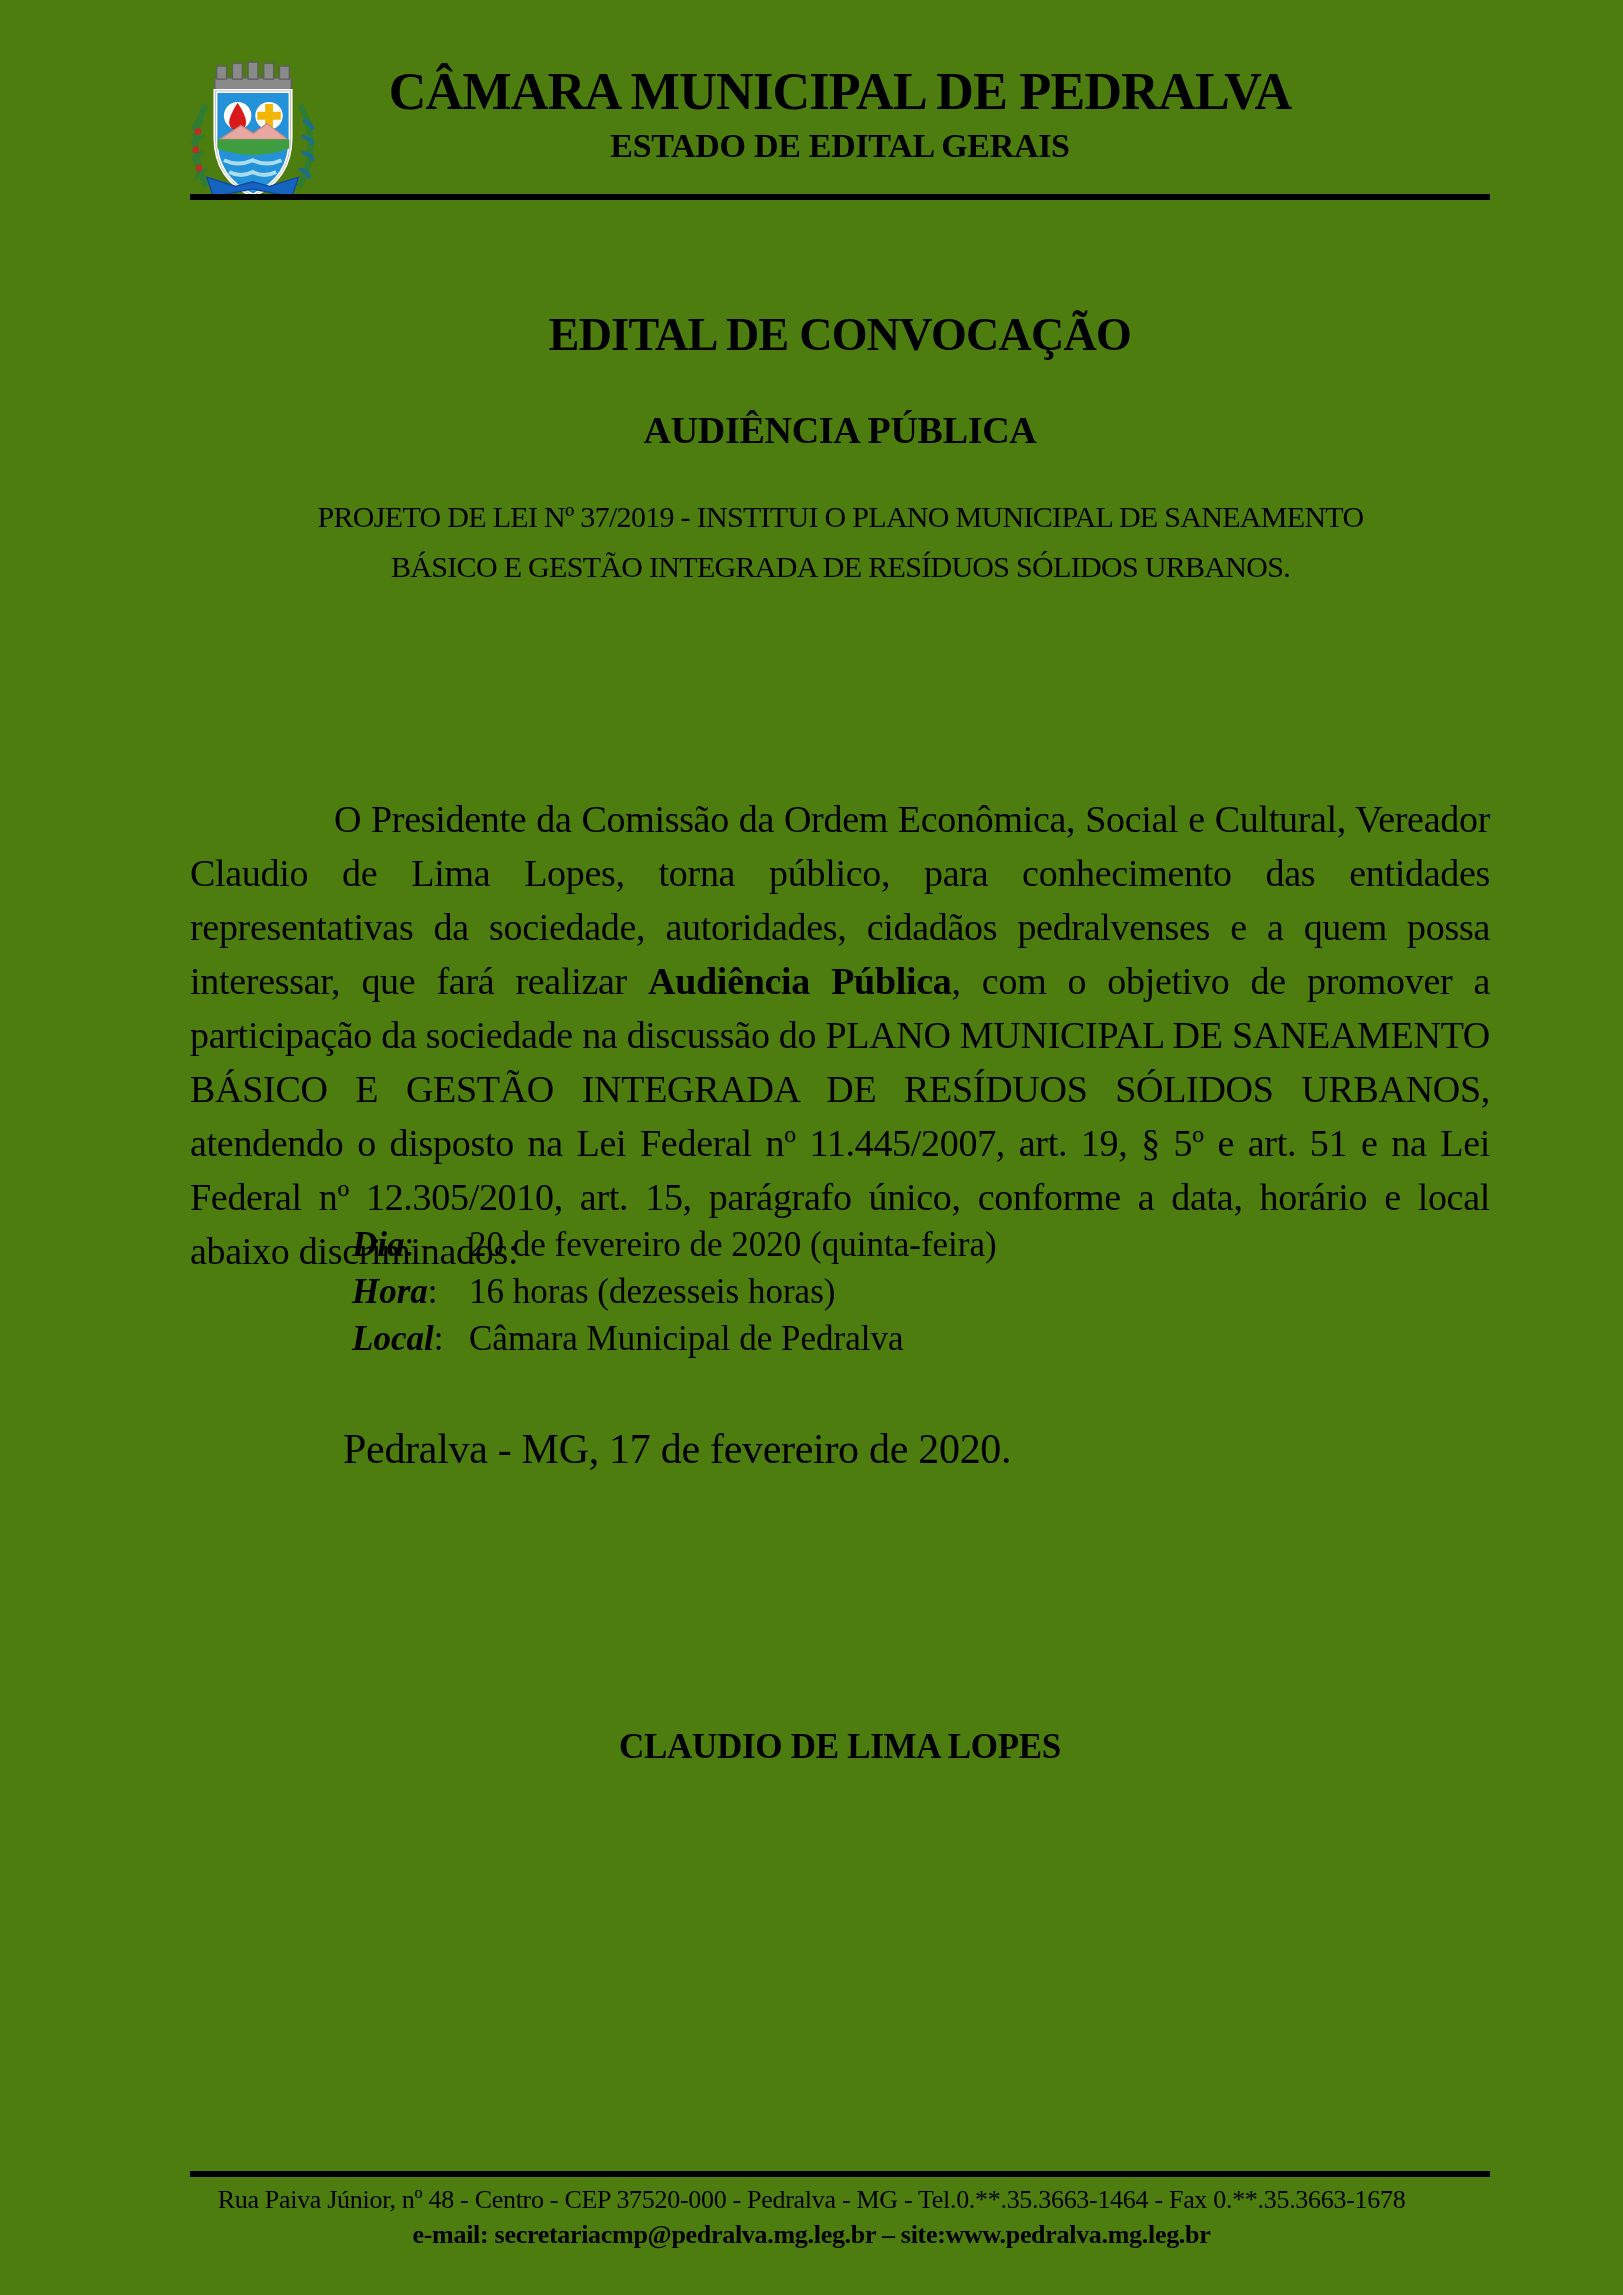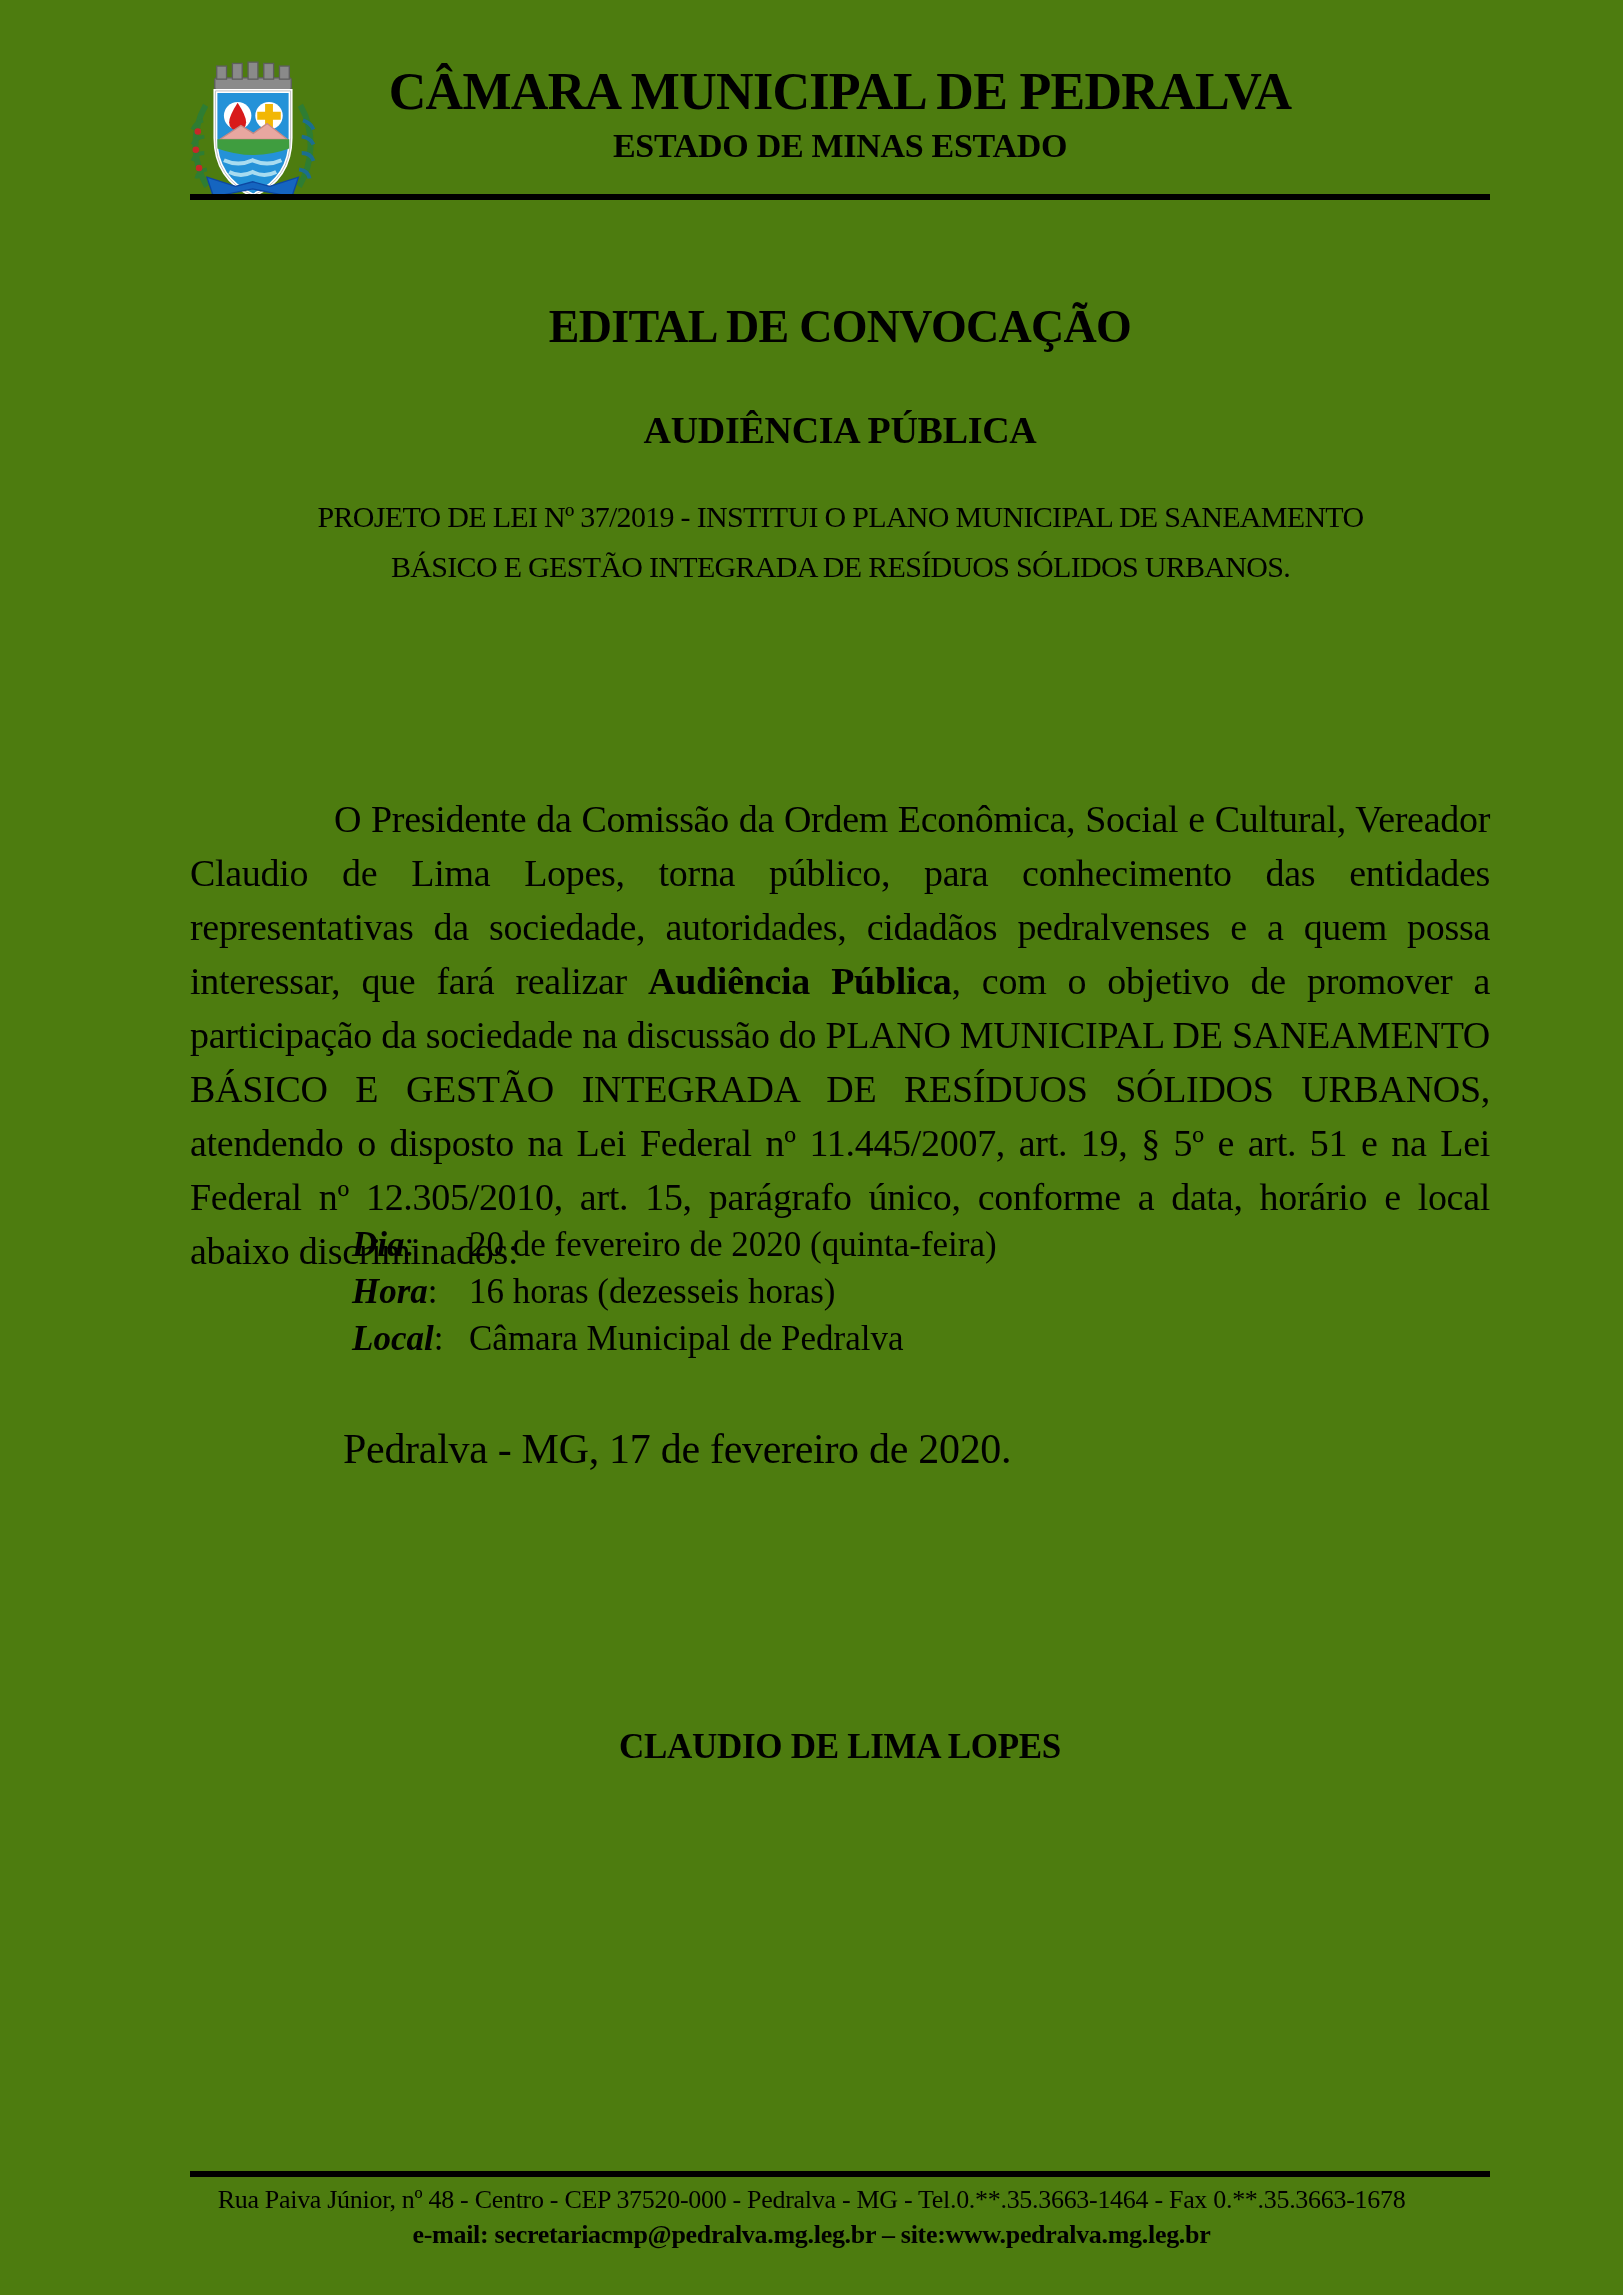--- a/index.html
+++ b/index.html
@@ -90,7 +90,7 @@
 
   <div class="header-text">
     <div class="org-name">CÂMARA MUNICIPAL DE PEDRALVA</div>
-    <div class="org-state">ESTADO DE MINAS ESTADO</div>
+    <div class="org-state">ESTADO DE EDITAL GERAIS</div>
   </div>
   <div class="rule header-rule"></div>
 

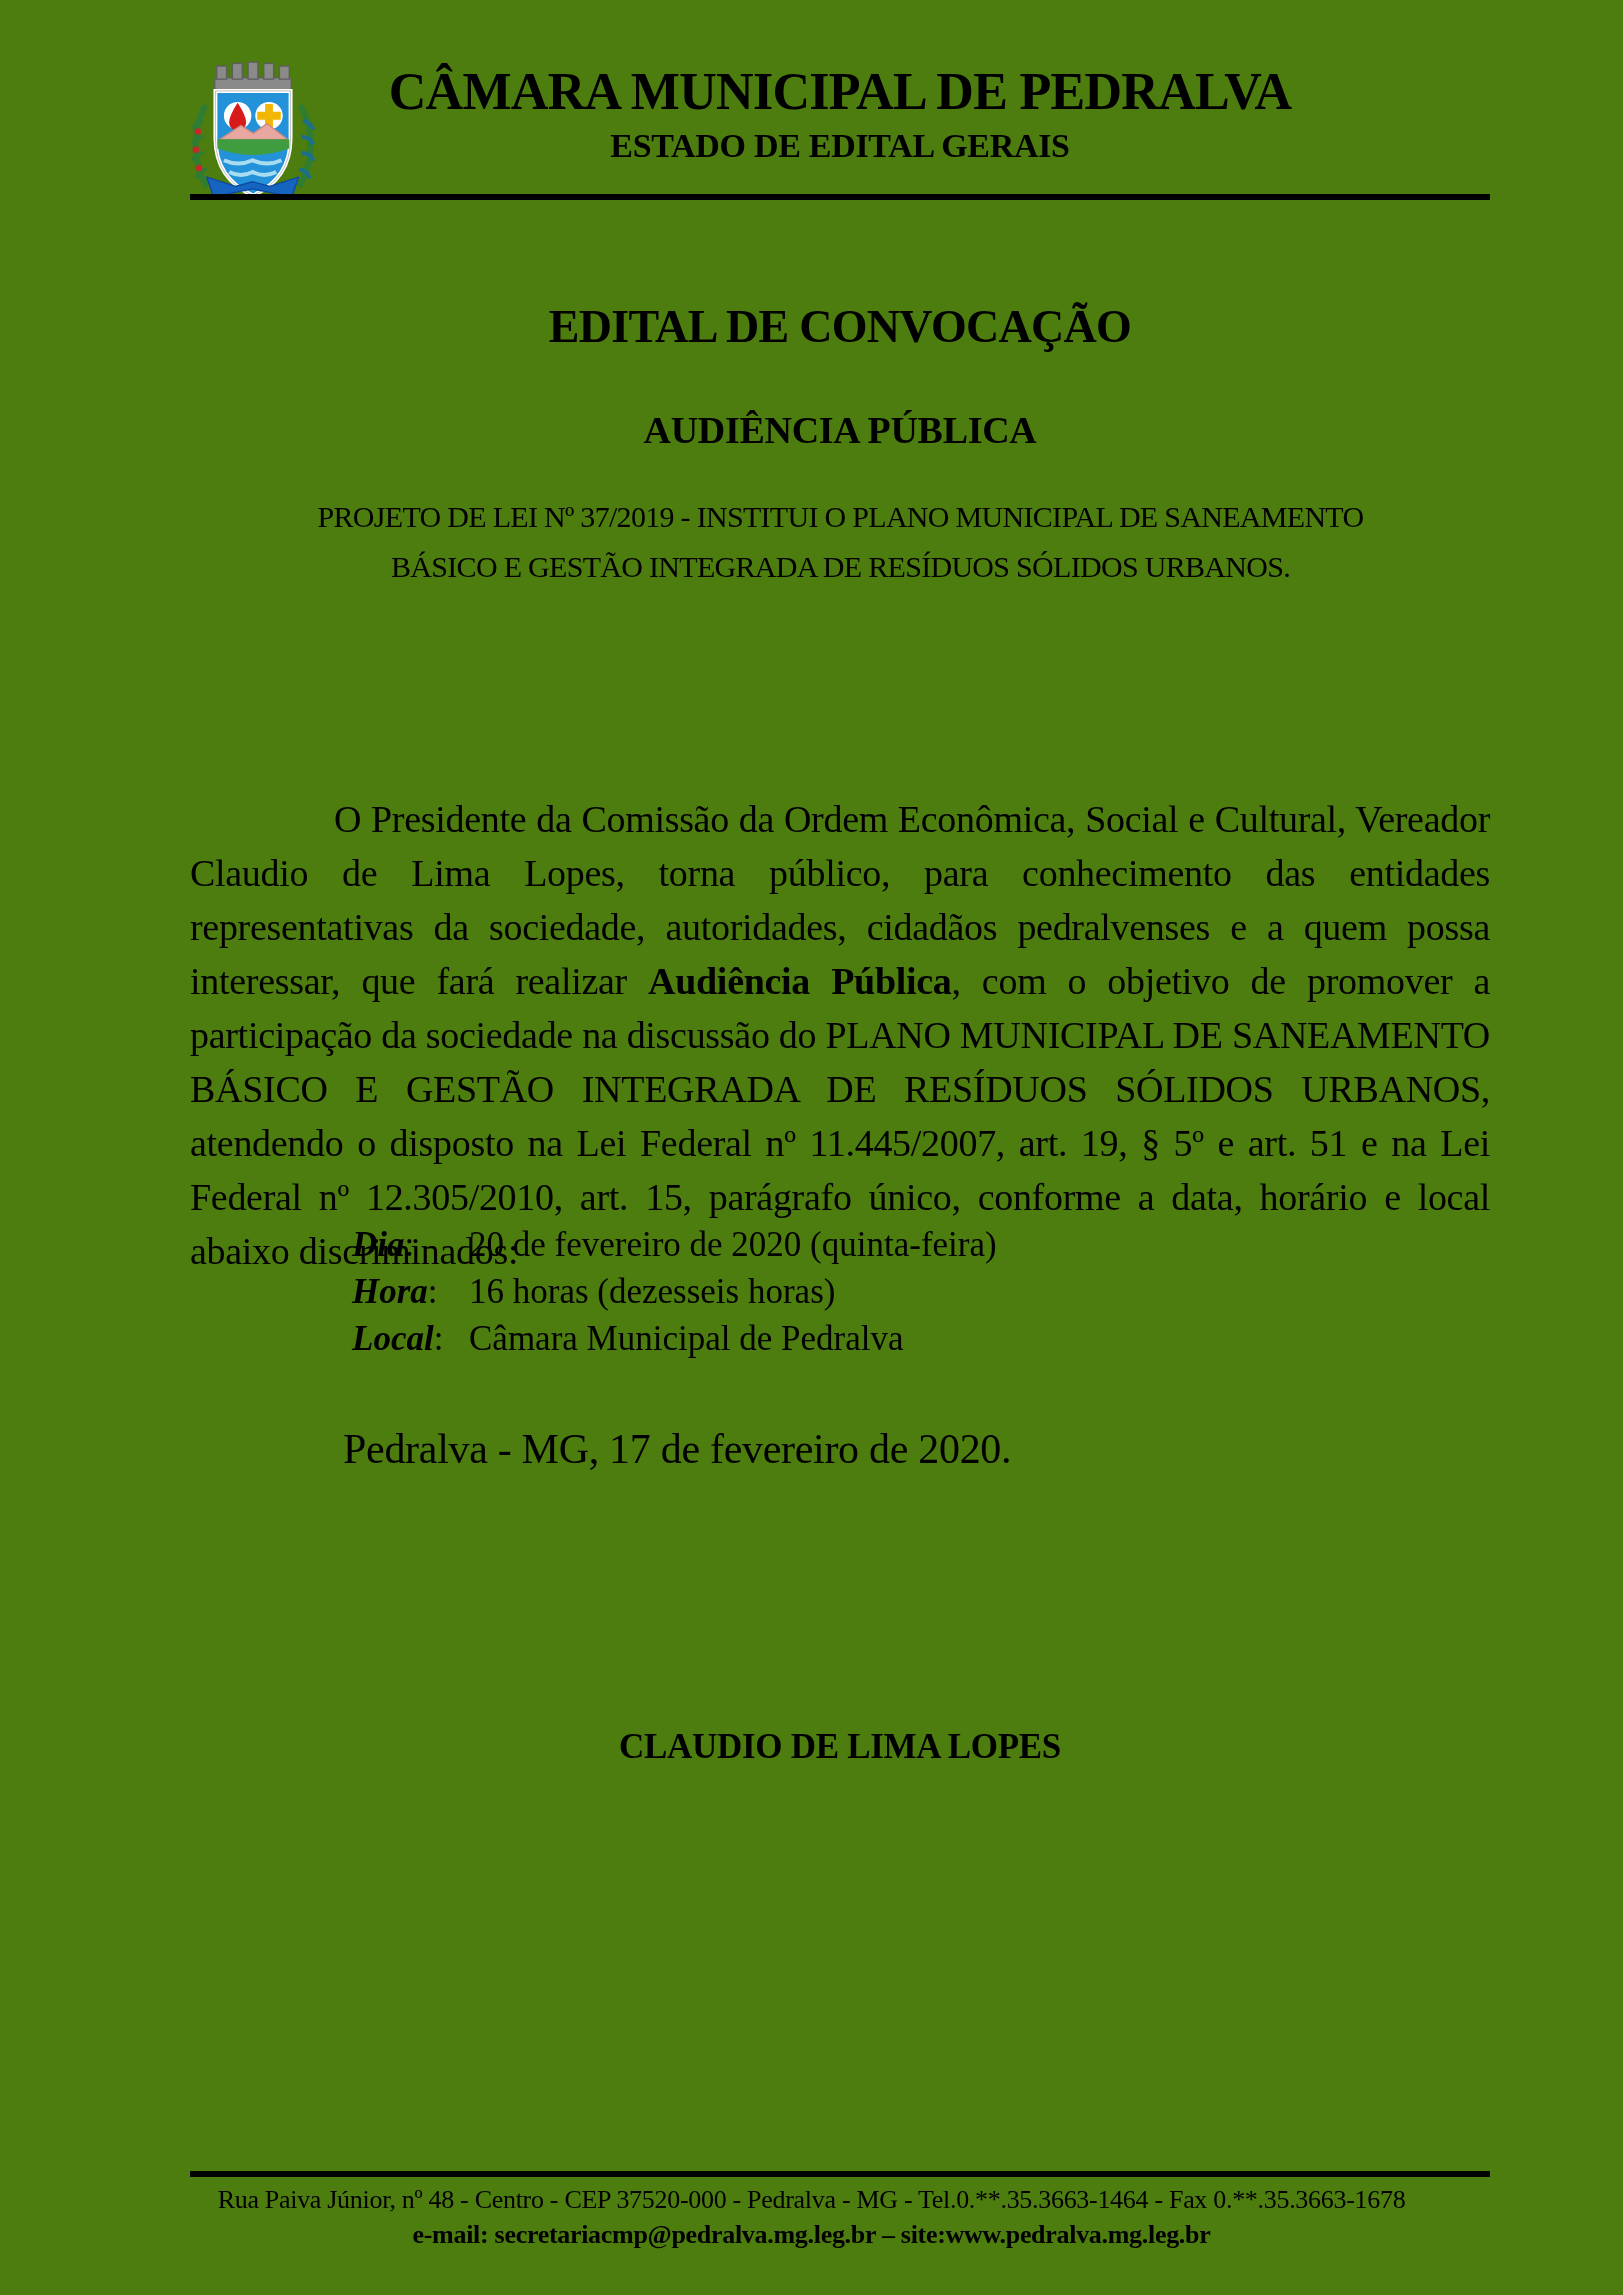--- a/index.html
+++ b/index.html
@@ -20,7 +20,7 @@
   .rule.header-rule{top:194px;}
   .rule.footer-rule{top:2171px;}
   
-  .doc-title{position:absolute;left:190px;top:300px;width:1300px;text-align:center;
+  .doc-title{position:absolute;left:190px;top:308px;width:1300px;text-align:center;
              font-size:46px;font-weight:bold;letter-spacing:-0.7px;}
   .doc-subtitle{position:absolute;left:190px;top:408px;width:1300px;text-align:center;
              font-size:38px;font-weight:bold;letter-spacing:-0.3px;}

